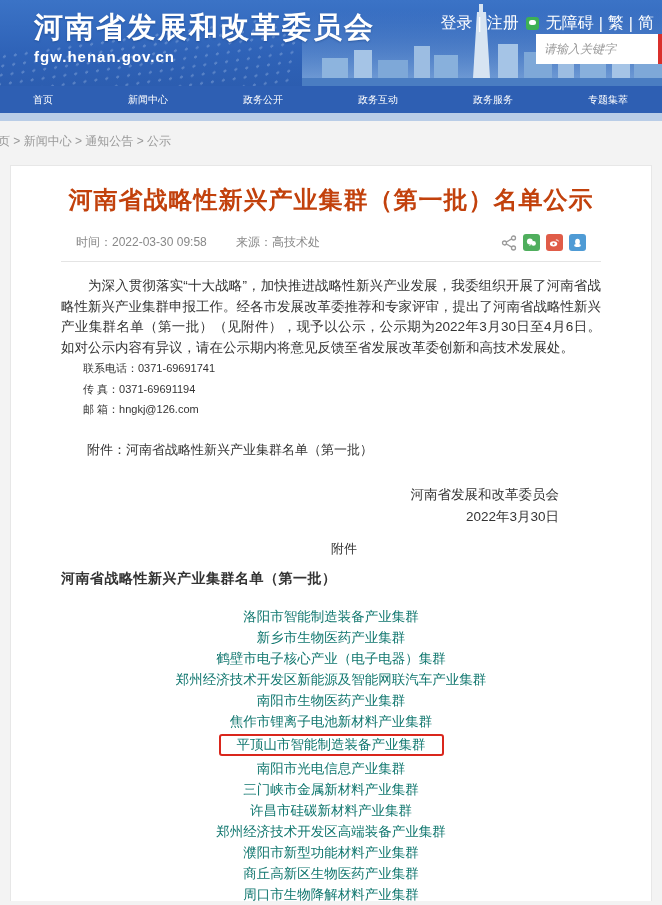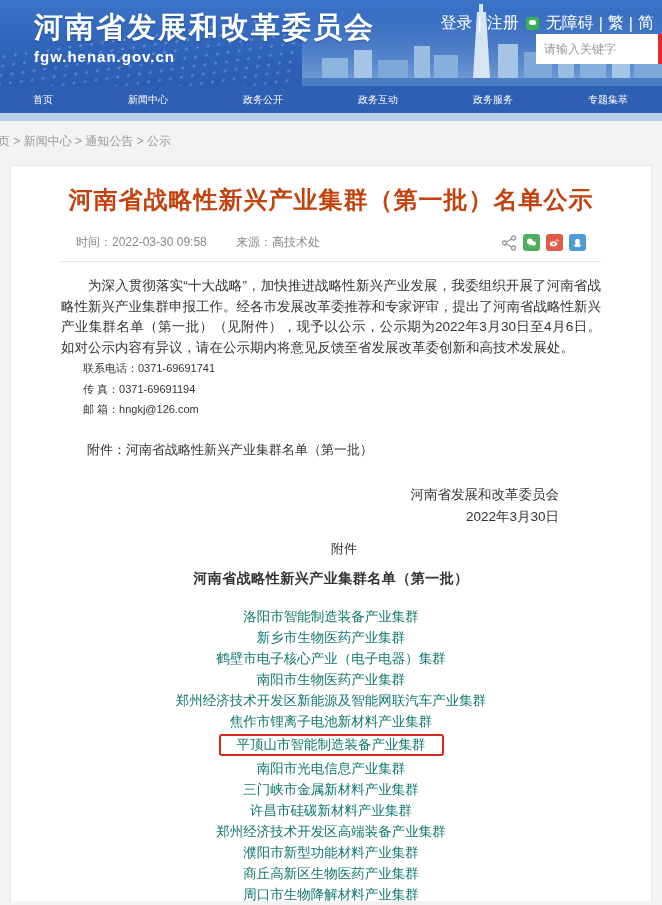--- a/index.html
+++ b/index.html
@@ -20,7 +20,7 @@
   .green-badge { display:inline-block; width:13px; height:13px; background:#3db054; border-radius:3px; position:relative; margin:0 2px; }
   .green-badge::after { content:""; position:absolute; left:3px; top:3px; width:7px; height:5px; background:#fff; border-radius:3px; }
   .search-row { position:absolute; top:34px; right:-26px; z-index:4; display:flex; }
-  .search-input { width:122px; height:30px; border:none; background:#fff; font-size:12px; padding:0 8px; color:#333; outline:none; }
+  .search-input { width:122px; height:30px; border:none; background:#fff; font-size:12px; padding:0 8px; color:#333; outline:none;font-style:italic; }
   .search-input::placeholder { color:#999; }
   .search-btn { width:30px; height:30px; border:none; background:#d9302c; color:#fff; cursor:pointer; }
 

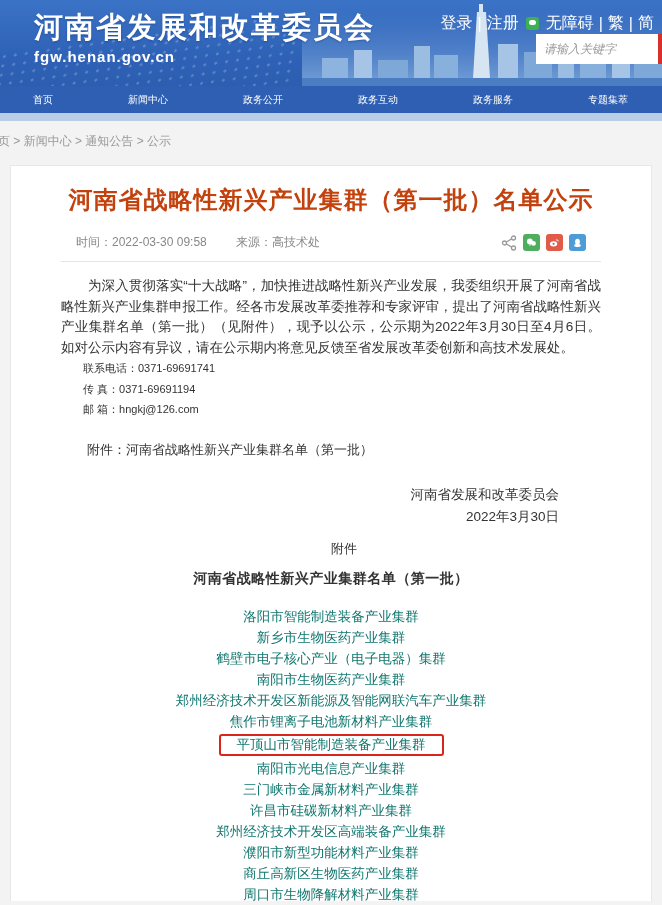--- a/index.html
+++ b/index.html
@@ -50,7 +50,7 @@
   .attach-line { text-indent:2em; font-size:13px; color:#333; line-height:20.5px; margin-top:20px; }
   .sig-block { text-align:right; font-size:13.5px; color:#333; margin:24px 42px 0 0; line-height:22px; }
   .appendix-label { text-indent:2em; font-size:13px; color:#333; margin-top:12px;text-align:center; }
-  .appendix-title { text-align:center; font-size:14px; font-weight:bold; color:#333; margin-top:12px; letter-spacing:.5px; }
+  .appendix-title { font-size:14px; font-weight:bold; color:#333; margin-top:12px; letter-spacing:.5px; }
 
   .cluster-list { margin-top:19px; }
   .cluster-item { text-align:center; font-size:13.5px; color:#0f766e; line-height:20.9px; }

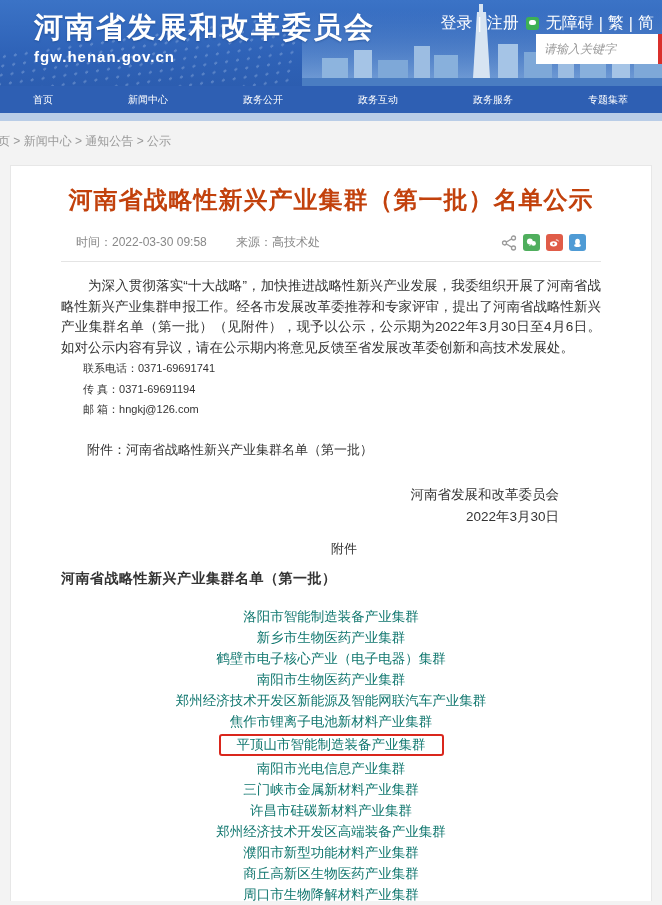--- a/index.html
+++ b/index.html
@@ -178,8 +178,8 @@
     <div class="cluster-item">洛阳市智能制造装备产业集群</div>
     <div class="cluster-item">新乡市生物医药产业集群</div>
     <div class="cluster-item">鹤壁市电子核心产业（电子电器）集群</div>
+    <div class="cluster-item">郑州经济技术开发区新能源及智能网联汽车产业集群</div>
     <div class="cluster-item">南阳市生物医药产业集群</div>
-    <div class="cluster-item">郑州经济技术开发区新能源及智能网联汽车产业集群</div>
     <div class="cluster-item">焦作市锂离子电池新材料产业集群</div>
     <div class="cluster-item boxed">
       <span class="red-box">平顶山市智能制造装备产业集群</span>

